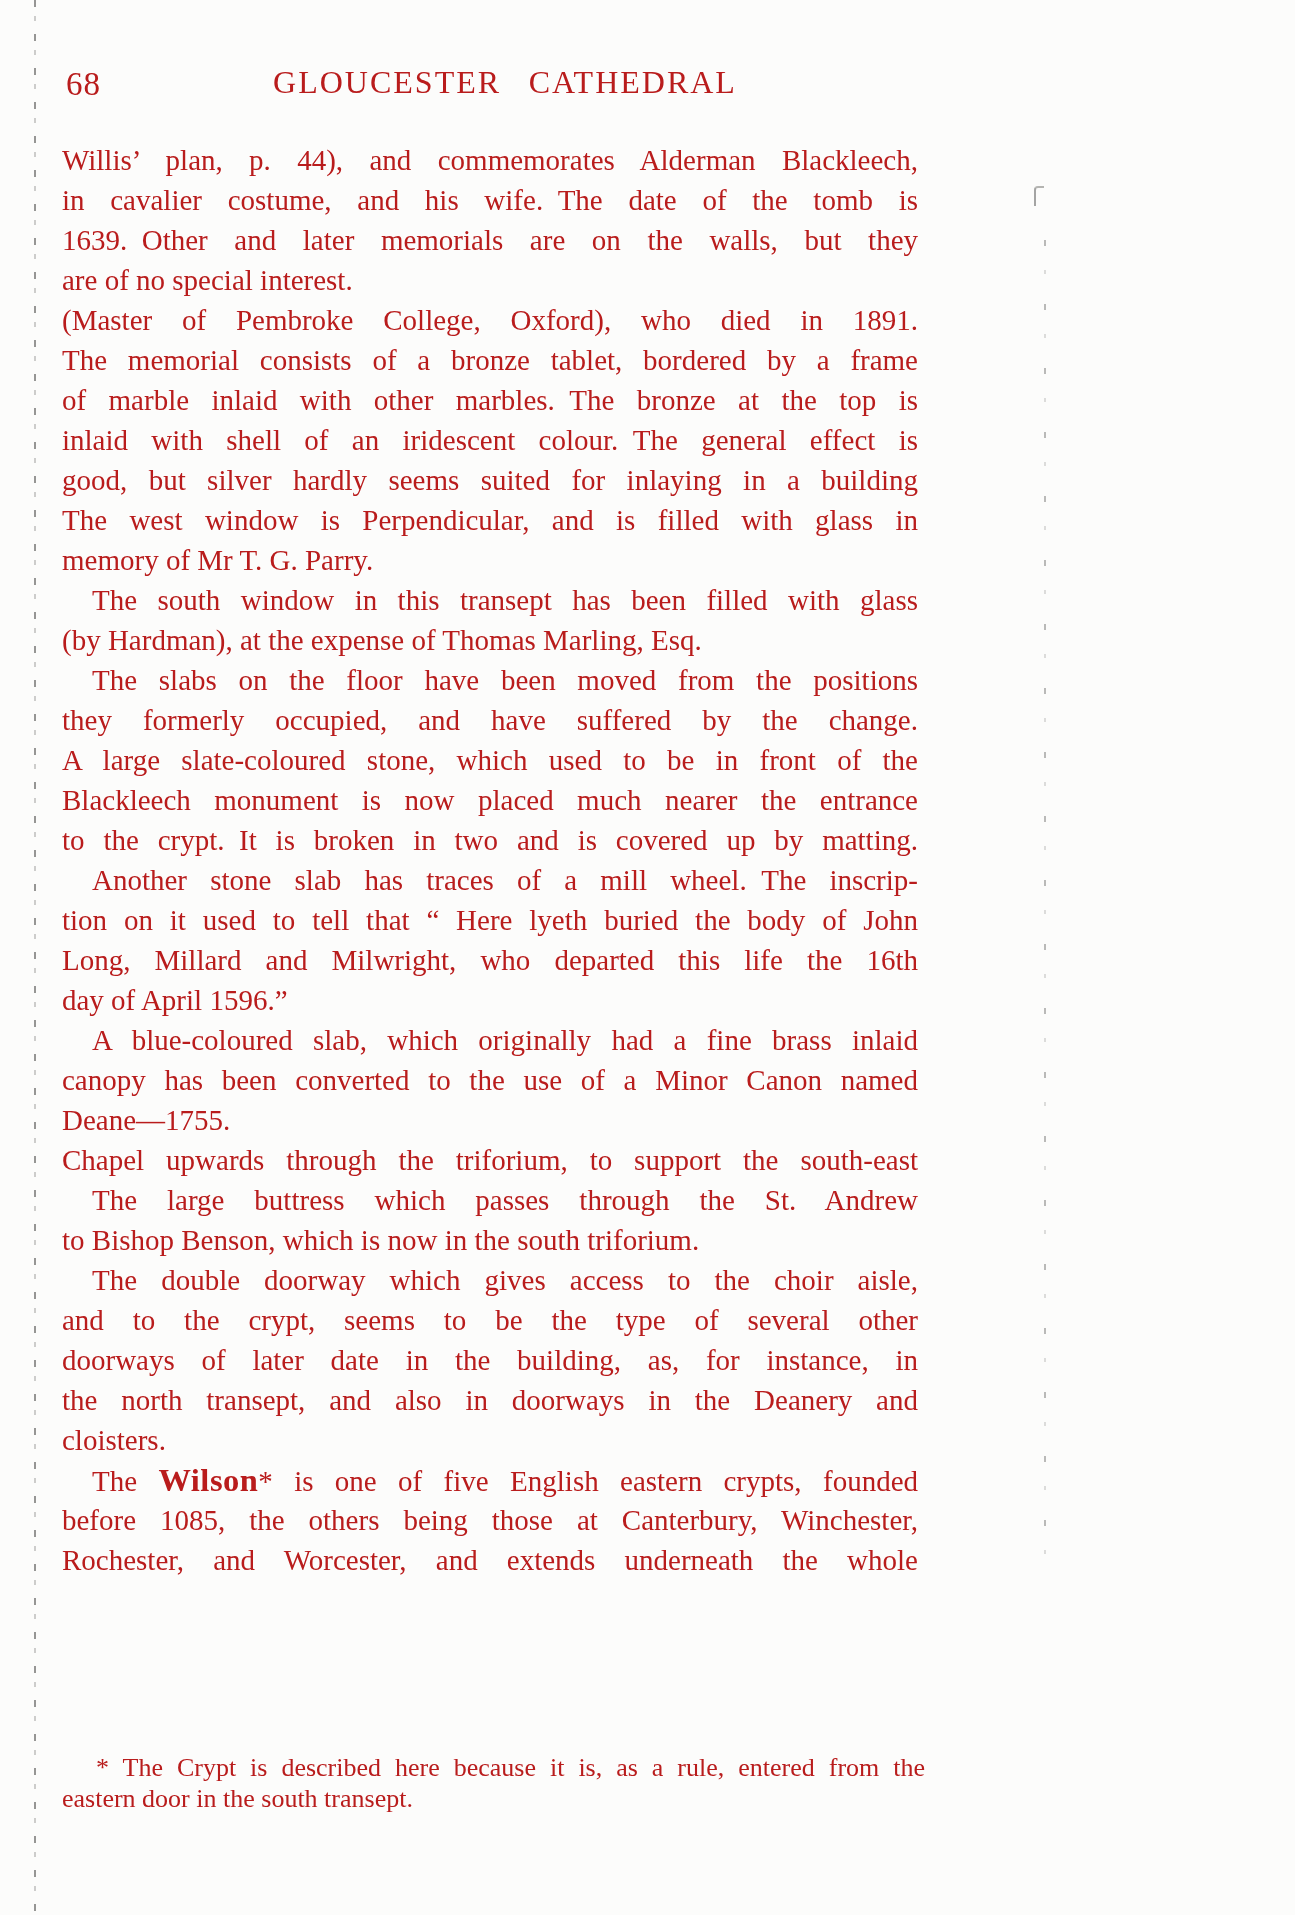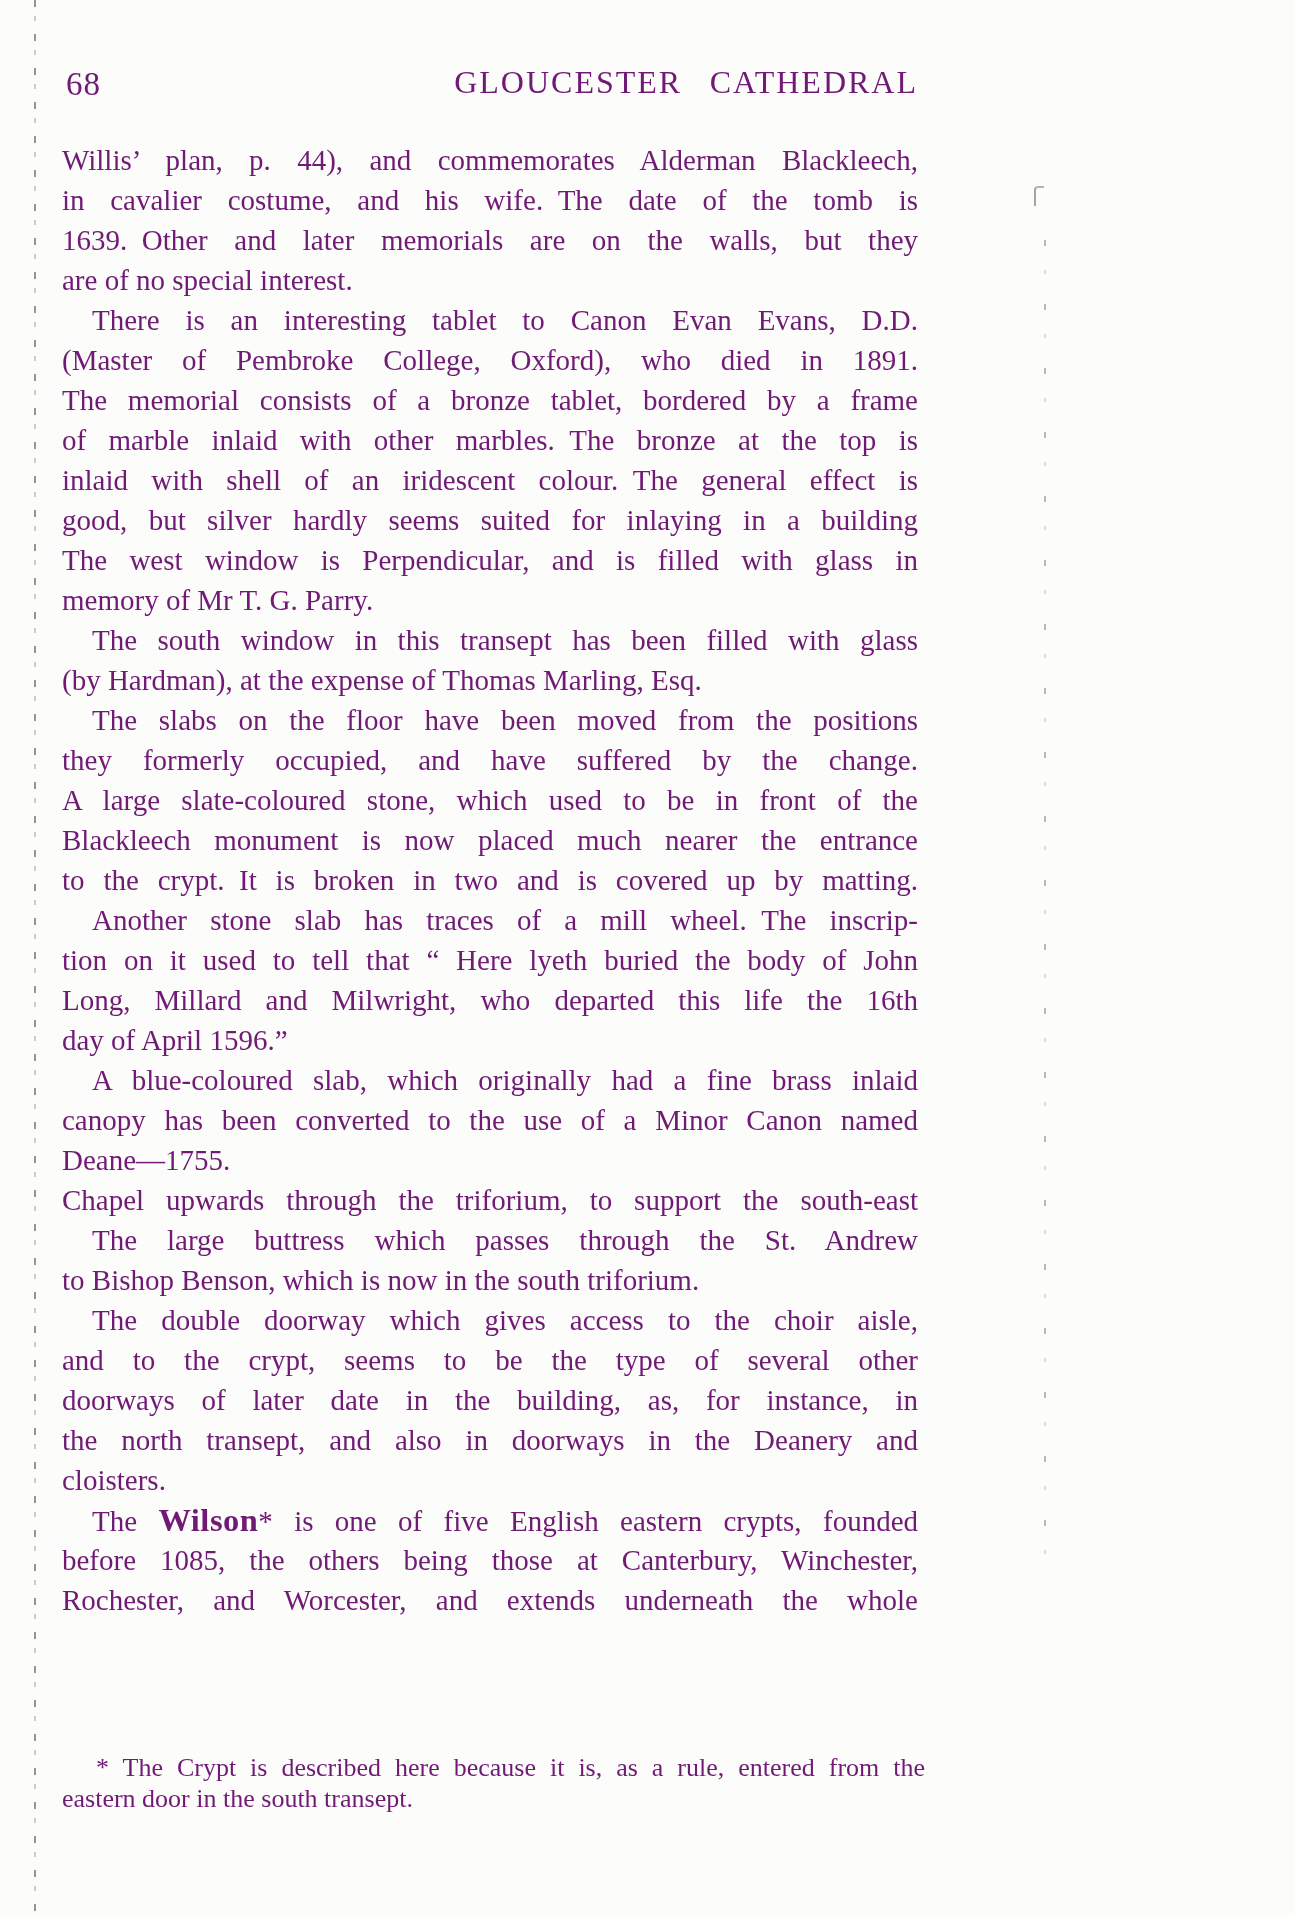--- a/index.html
+++ b/index.html
@@ -9,7 +9,7 @@
     height:1915px;
     background:#fcfcfb;
     font-family:"Liberation Serif", serif;
-    color:#701a75;
+    color:#b91c1c;
     overflow:hidden;
   }
   

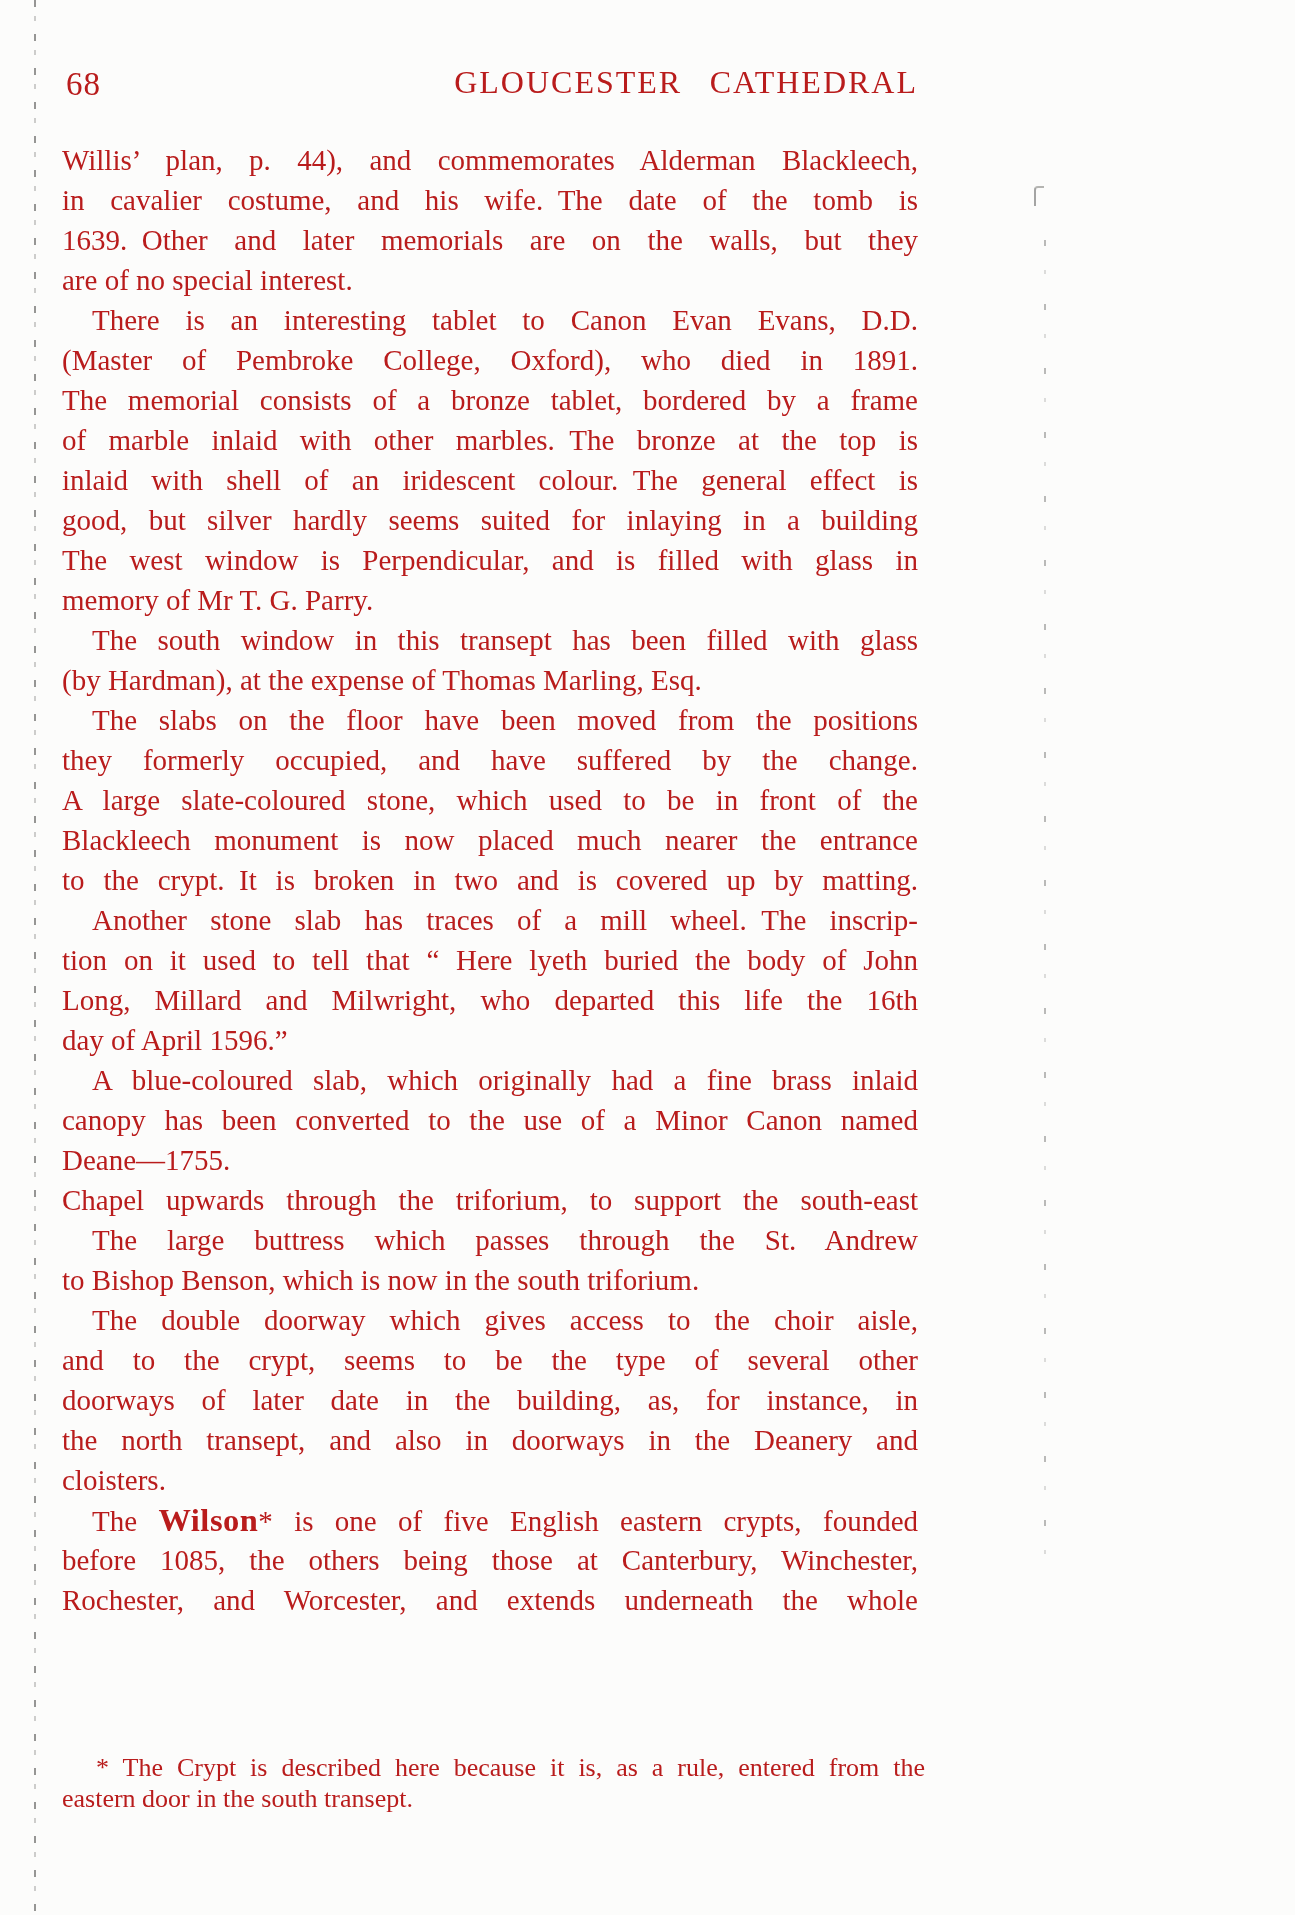--- a/index.html
+++ b/index.html
@@ -42,7 +42,7 @@
     font-size:33px; letter-spacing:1px;
   }
   .page-title{
-    display:block; text-align:right;
+    display:block; text-align:center;
     font-size:32px; letter-spacing:2px; word-spacing:0.55em;
     padding-left:30px;
   }

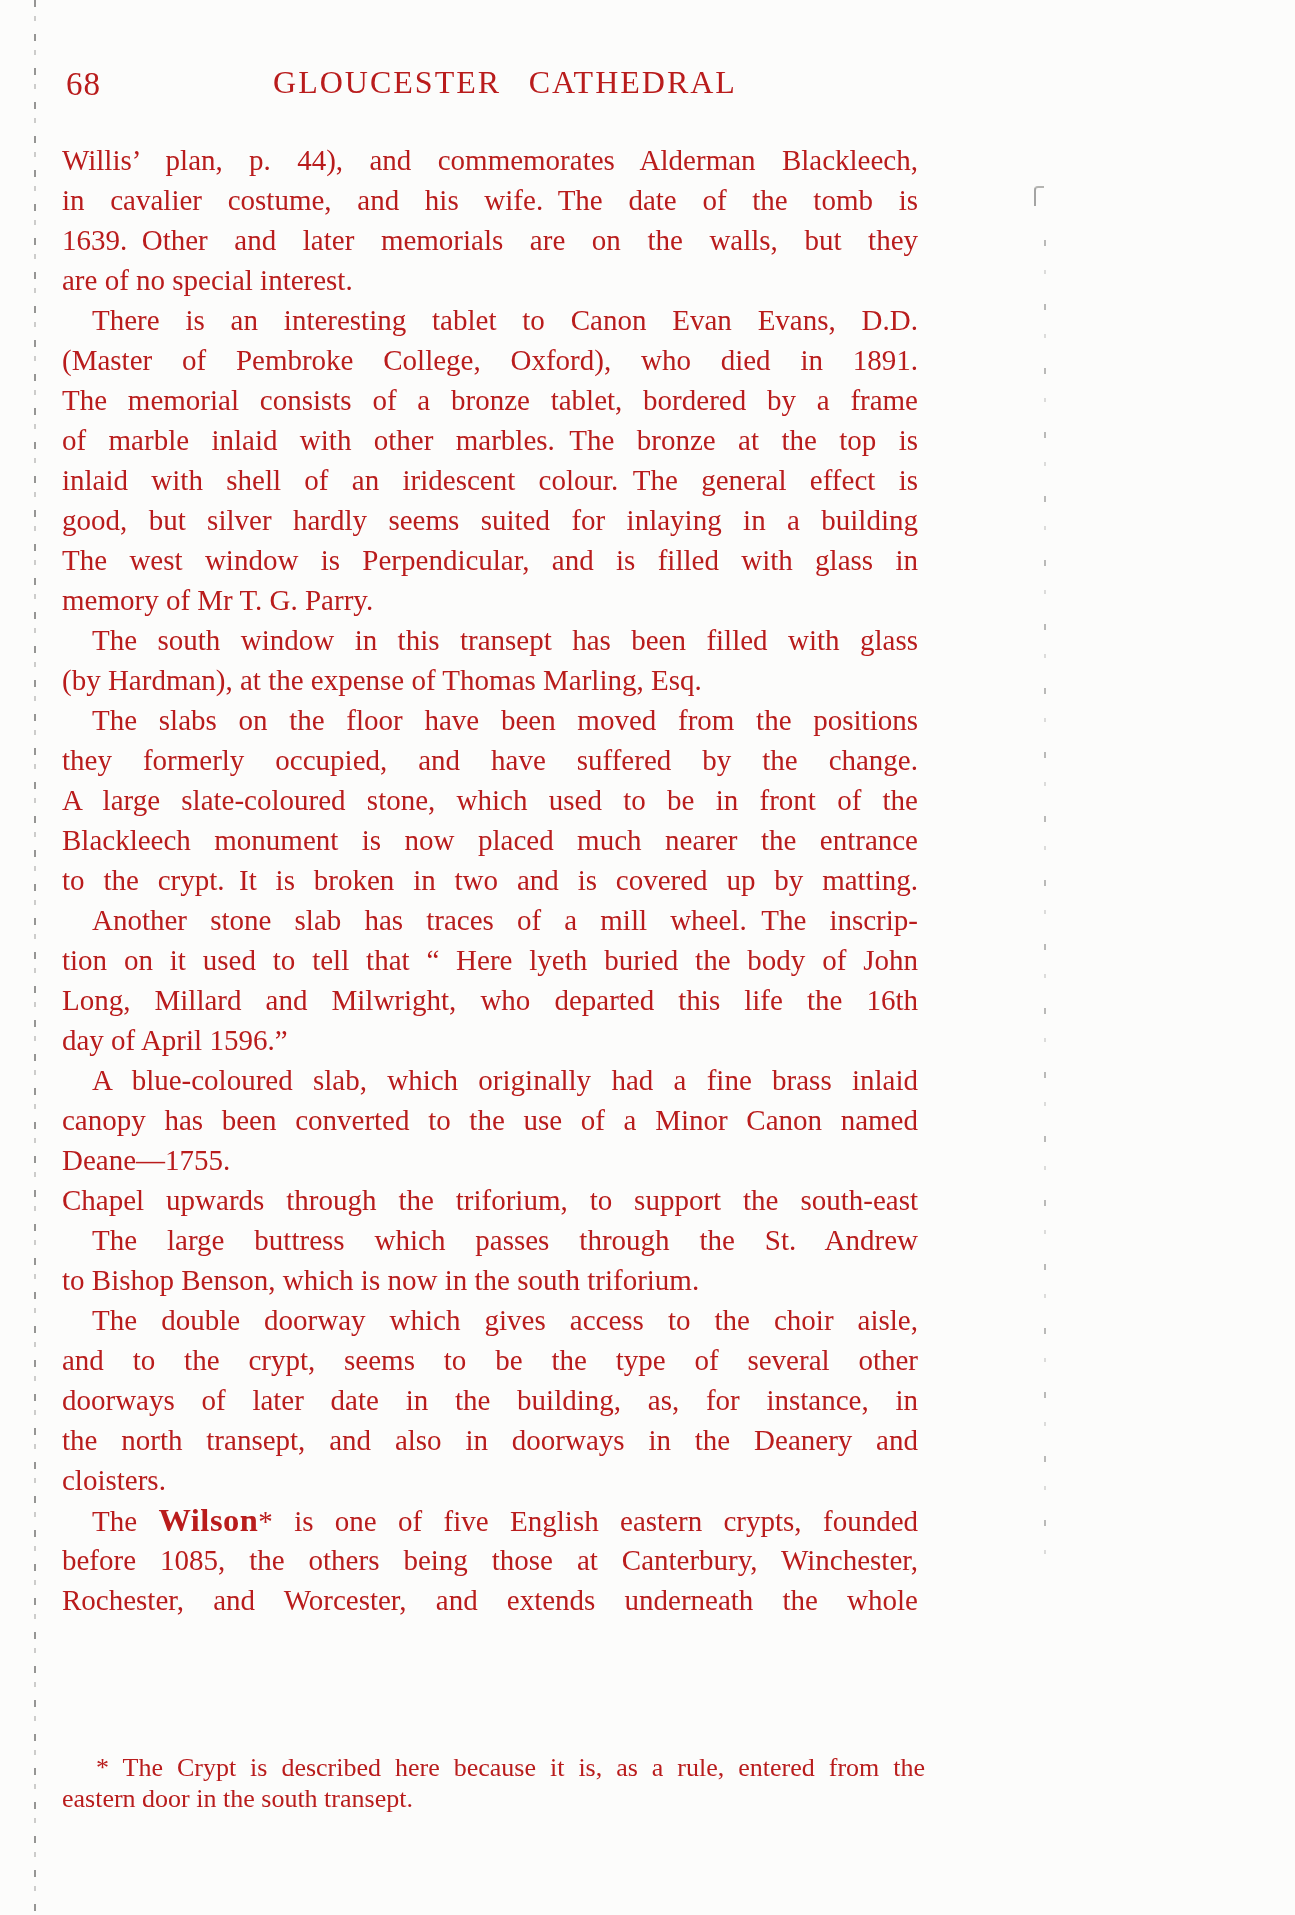--- a/index.html
+++ b/index.html
@@ -92,7 +92,6 @@
         <div class="bline last"><span>are of no special interest.</span></div>
       </div>
       <div class="para">
-        <div class="bline indent"><span>There is an interesting tablet to Canon Evan Evans, D.D.</span></div>
         <div class="bline"><span>(Master of Pembroke College, Oxford), who died in 1891.</span></div>
         <div class="bline"><span>The memorial consists of a bronze tablet, bordered by a frame</span></div>
         <div class="bline"><span>of marble inlaid with other marbles. The bronze at the top is</span></div>

